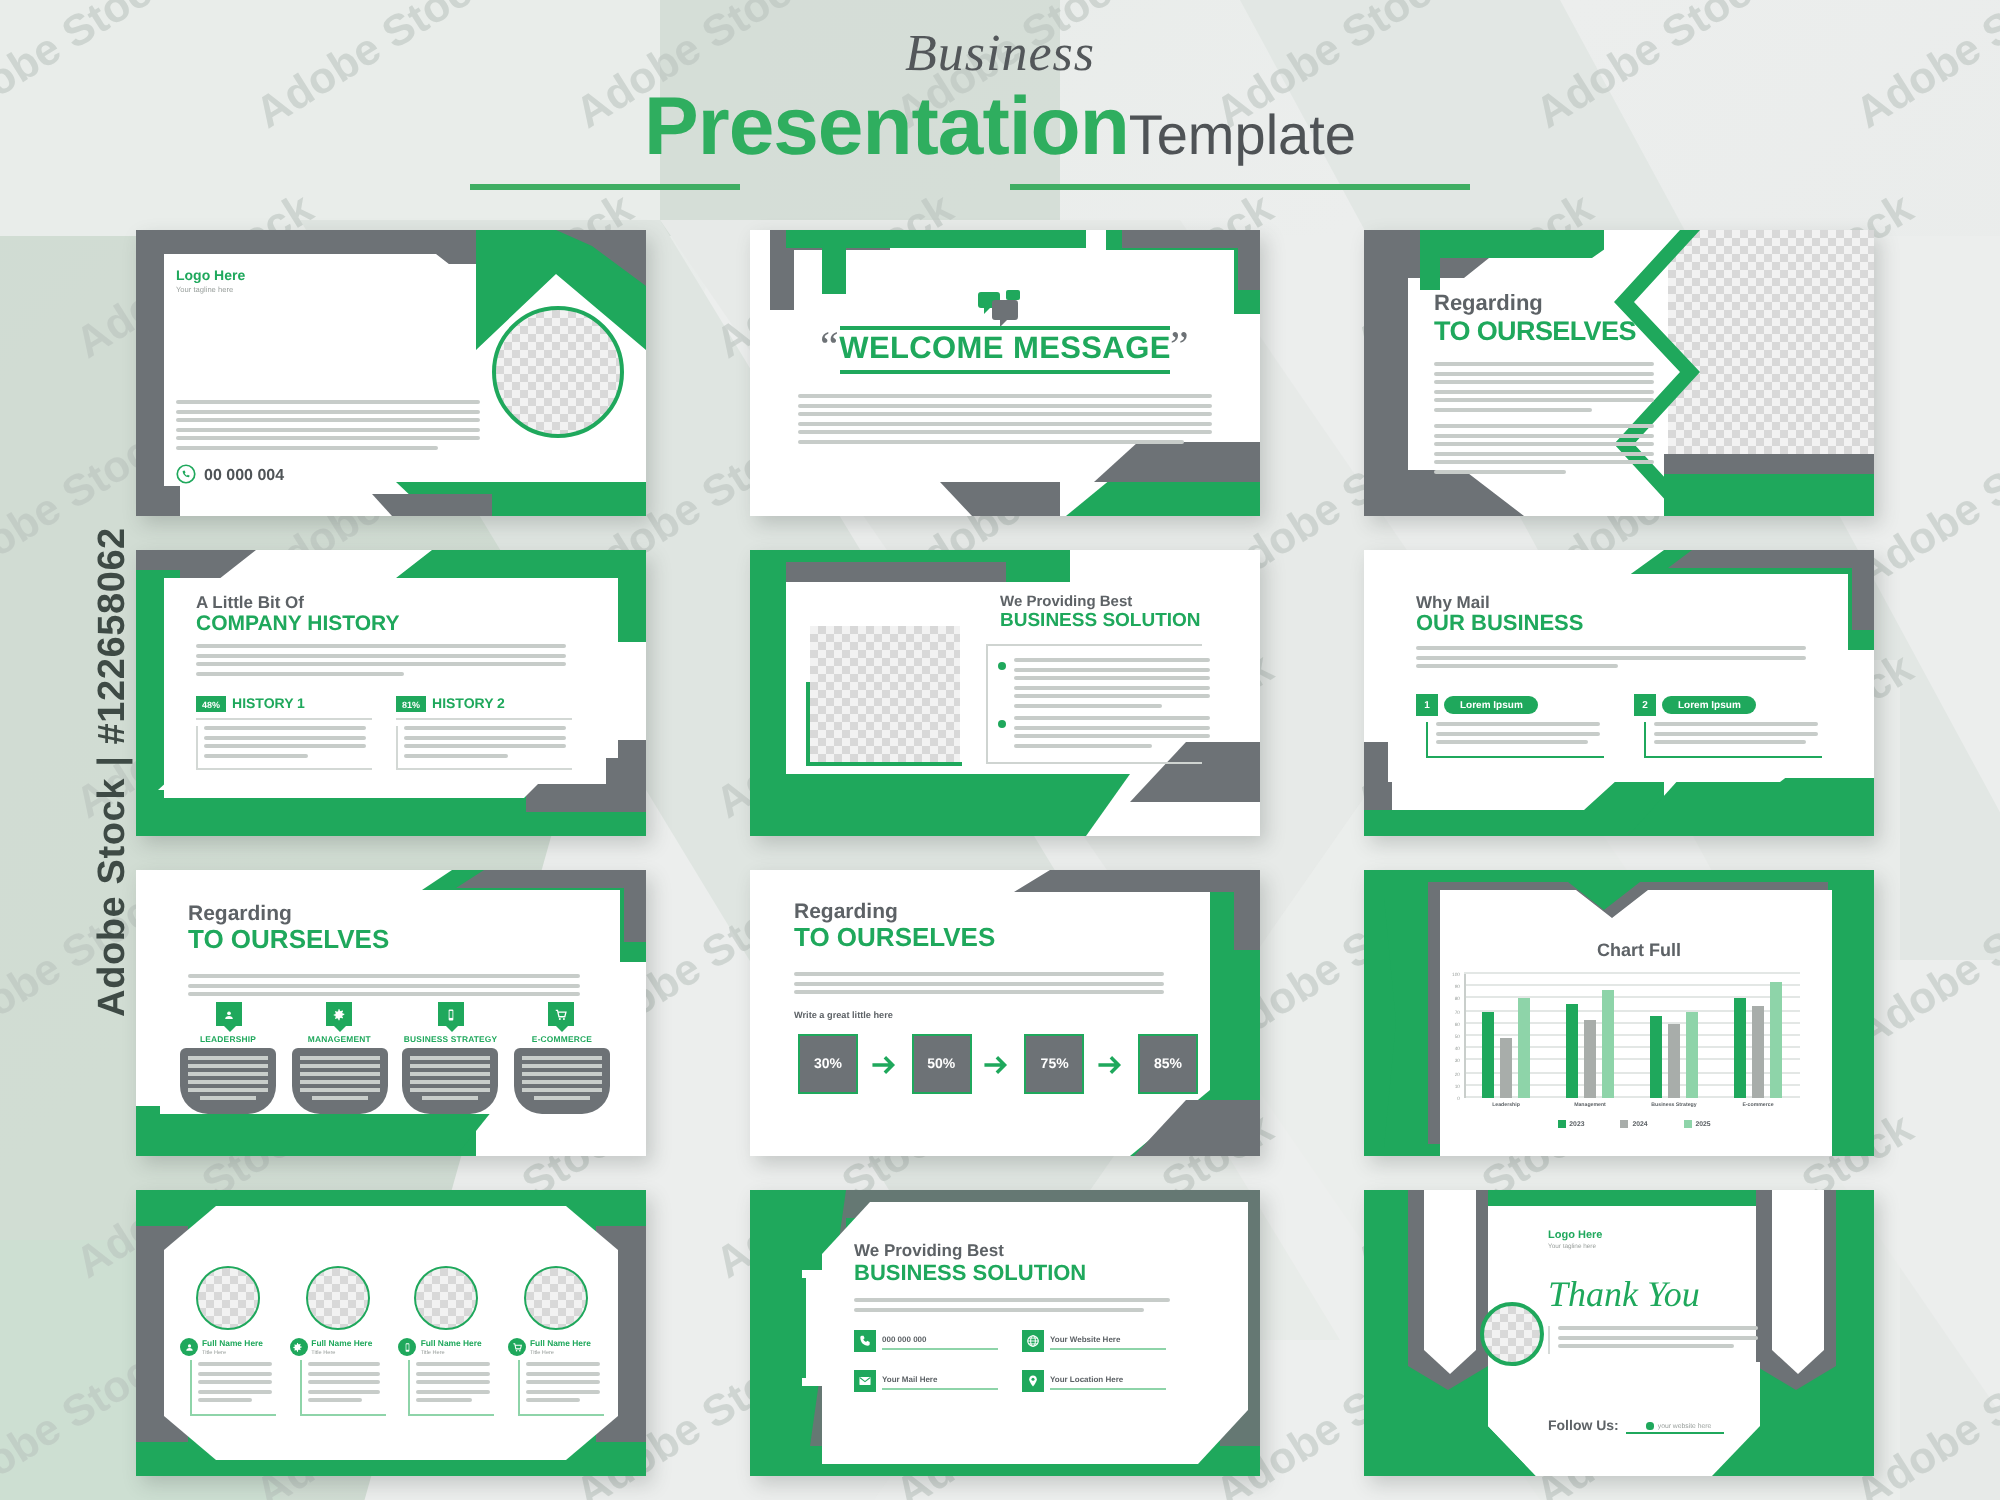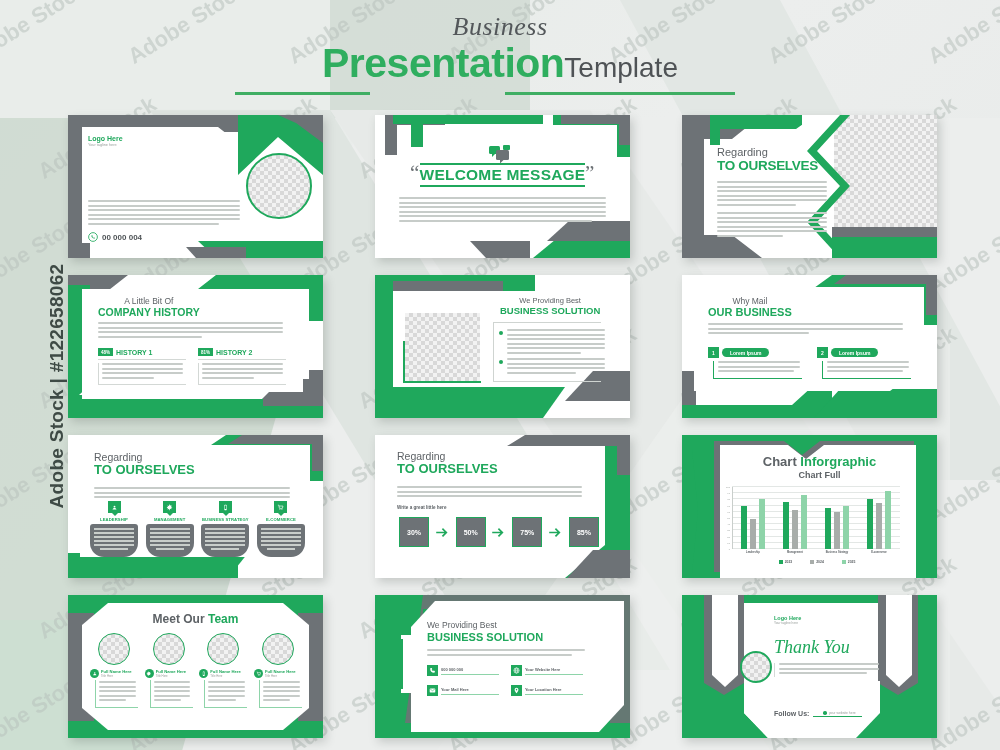--- a/index.html
+++ b/index.html
@@ -47,7 +47,7 @@
   .row1{top:115px;} .row2{top:275px;text-align:center;} .row3{top:435px;} .row4{top:595px;}
   .gr{background:#1fa85c;} .gy{background:#6d7276;}
   .abs{position:absolute;}
-  .tl-grey{color:#5d6266;font-weight:400;}
+  .tl-grey{color:#5d6266;font-weight:700;}
   .tl-green{color:#1fa85c;font-weight:700;}
   .lines{display:block;}
   .ln{height:2px;background:#c7ccc9;margin-bottom:2.6px;border-radius:1px;}

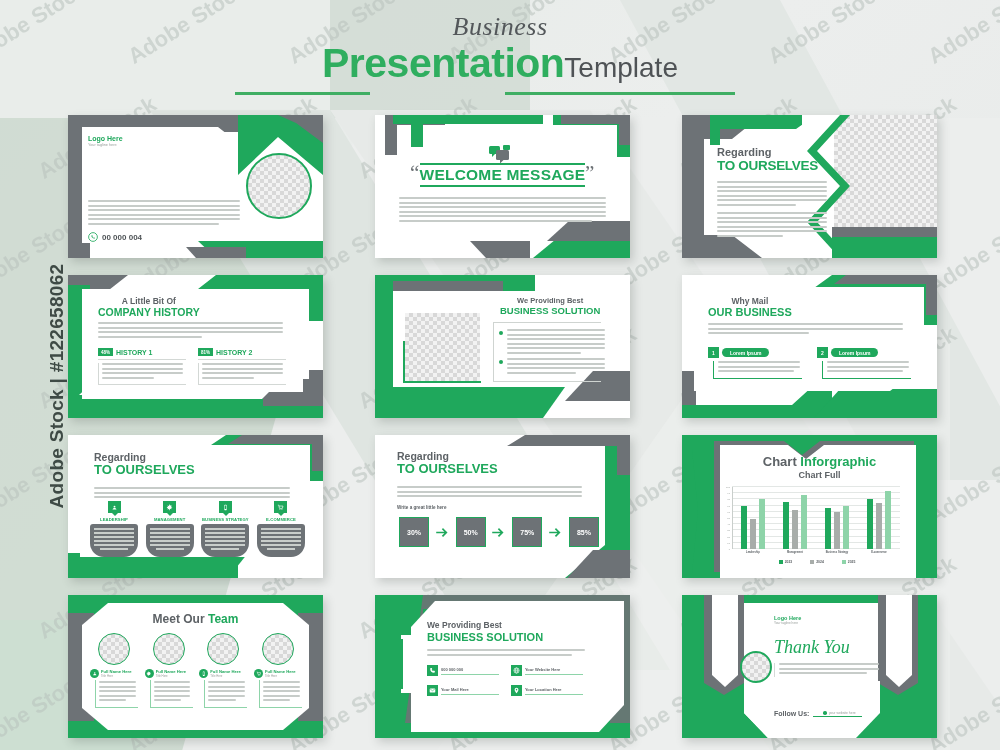--- a/index.html
+++ b/index.html
@@ -44,7 +44,7 @@
   .slide{position:absolute;background:#ffffff;box-shadow:3px 4px 9px rgba(60,70,65,.22);overflow:hidden;}
   .sl-w{width:255px;height:143px;}
   .col1{left:68px;} .col2{left:375px;} .col3{left:682px;}
-  .row1{top:115px;} .row2{top:275px;text-align:center;} .row3{top:435px;} .row4{top:595px;}
+  .row1{top:115px;} .row2{top:275px;} .row3{top:435px;} .row4{top:595px;}
   .gr{background:#1fa85c;} .gy{background:#6d7276;}
   .abs{position:absolute;}
   .tl-grey{color:#5d6266;font-weight:700;}

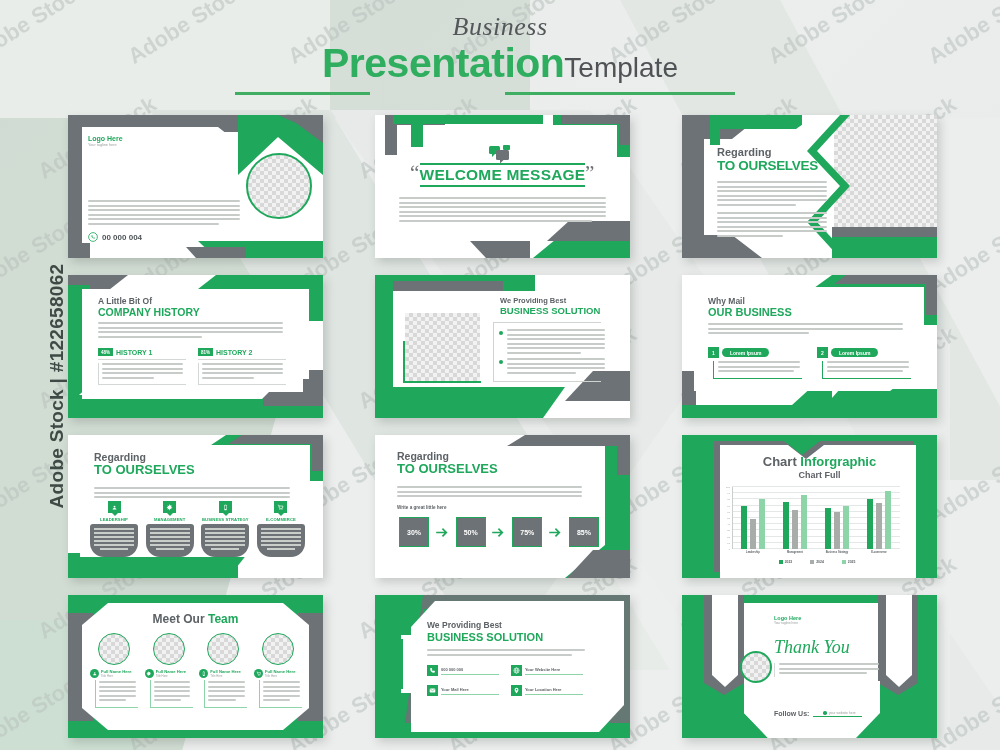--- a/index.html
+++ b/index.html
@@ -519,10 +519,6 @@
     <div class="abs" style="left:30px;top:20px;width:215px;text-align:center;font-size:13px;font-weight:700;">
       <span style="color:#5d6266;"></span>
     </div>
-    <div class="abs" style="left:30px;top:19px;width:215px;text-align:center;font-size:13px;font-weight:700;">
-      <span style="color:#5d6266;">Chart</span>
-      <span style="color:#1fa85c;">Inforgraphic</span>
-    </div>
     <div class="abs" style="left:30px;top:35px;width:215px;text-align:center;font-size:9px;font-weight:700;color:#5d6266;">Chart Full</div>
 
     <div class="abs" id="chart-plot" style="left:50px;top:52px;width:168px;height:62px;">

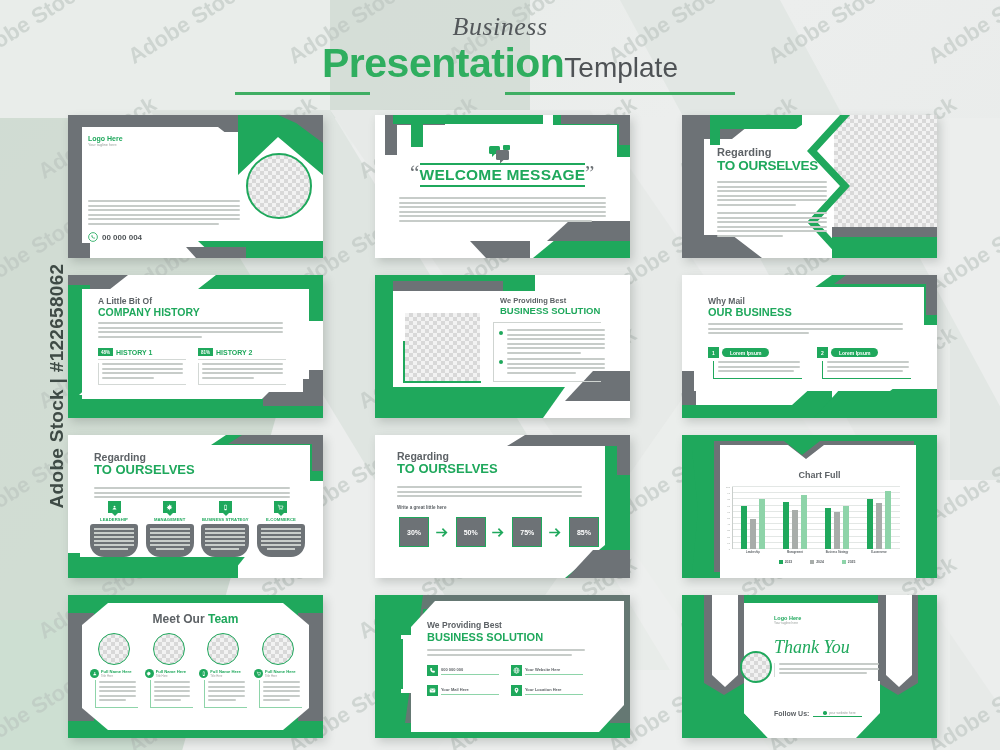--- a/index.html
+++ b/index.html
@@ -593,10 +593,6 @@
     <div class="abs gr" style="left:0;top:0;width:255px;height:143px;clip-path:polygon(0 0,255px 0,255px 18px,230px 18px,230px 126px,255px 126px,255px 143px,0 143px,0 126px,26px 126px,26px 18px,0 18px);"></div>
     <div class="abs" style="left:14px;top:8px;width:227px;height:127px;background:#fff;clip-path:polygon(26px 0,201px 0,227px 22px,227px 105px,201px 127px,26px 127px,0 105px,0 22px);"></div>
 
-    <div class="abs" style="left:0;top:17px;width:255px;text-align:center;font-size:12px;font-weight:700;">
-      <span style="color:#5d6266;">Meet Our</span>
-      <span style="color:#1fa85c;">Team</span>
-    </div>
 
     <div class="abs" id="team" style="left:22px;top:38px;width:212px;display:flex;justify-content:space-between;">
         <div style="width: 48px;">

